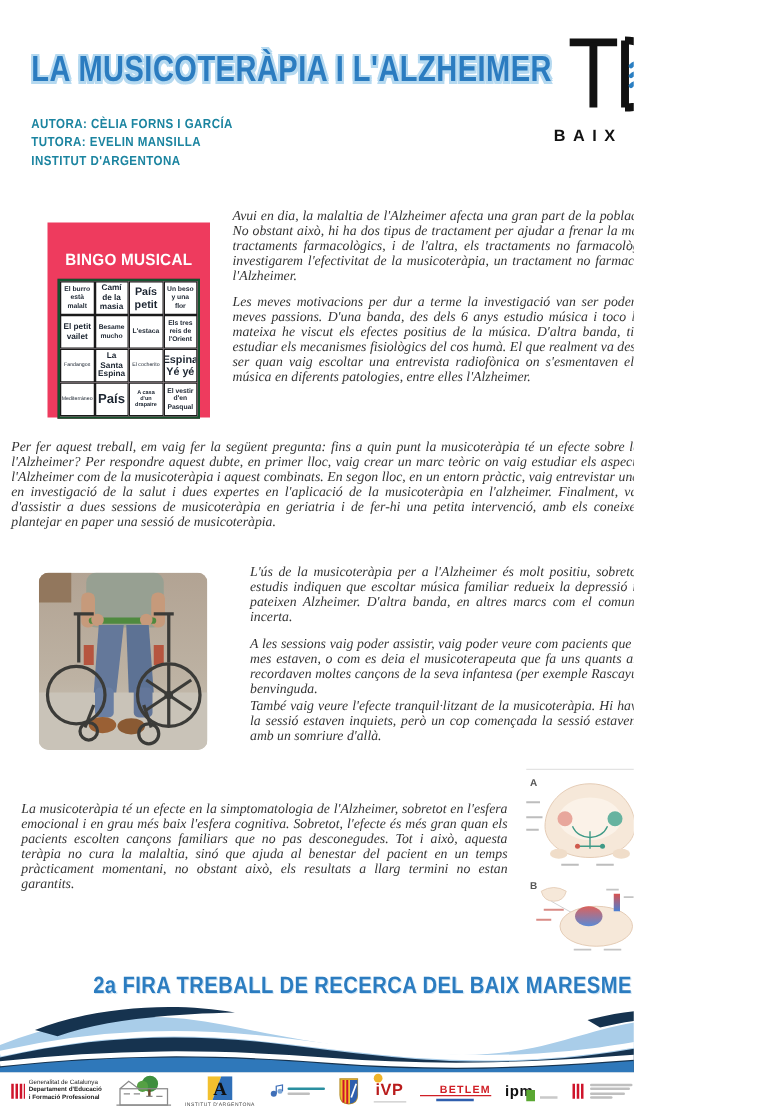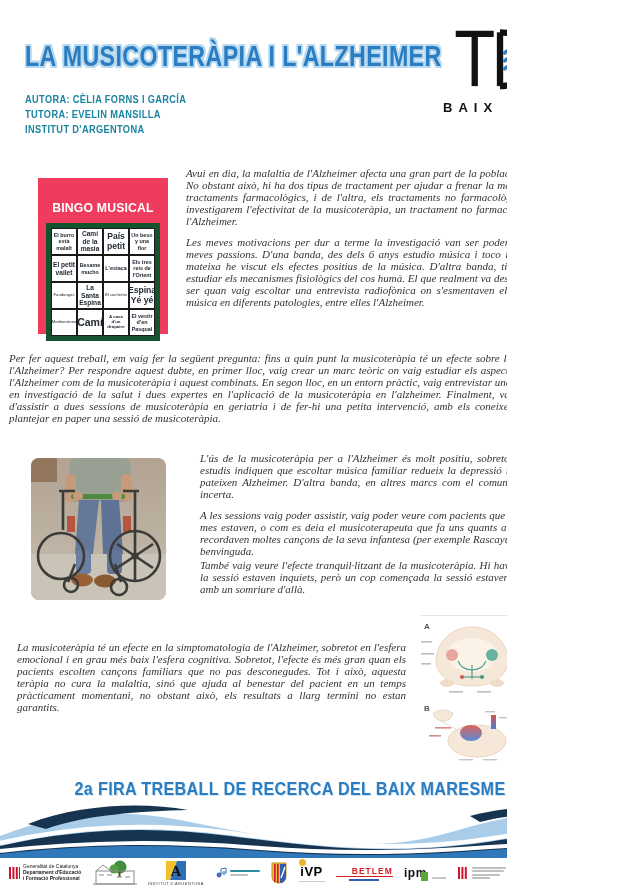--- a/index.html
+++ b/index.html
@@ -29,7 +29,7 @@
   .bingo-title { color:#fff; font-weight:800; font-size:13px; letter-spacing:.2px;
     text-align:center; white-space:nowrap; transform:scaleX(.94); }
   .bingo-grid { margin-top:8px; display:grid; grid-template-columns:repeat(4,1fr);
-    grid-auto-rows:27px; gap:0; background:#be185d; border:5px solid #14532d; }
+    grid-auto-rows:27px; gap:0; background:#be185d; border:2px solid #14532d; }
   .bingo-grid .cell { border:.5px solid #1a1a1a; background:#fff; color:#1b2430;
     display:flex; align-items:center; justify-content:center; text-align:center;
     padding:1px; line-height:1.12; overflow:hidden; font-family:"Liberation Sans",sans-serif; }

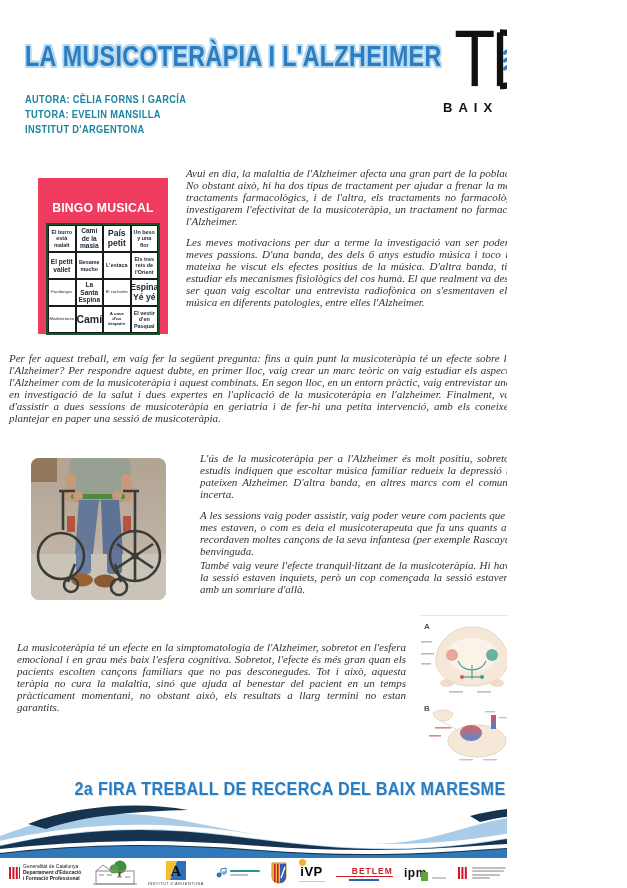--- a/index.html
+++ b/index.html
@@ -129,7 +129,7 @@
       <div class="cell s-xs">El cocherito</div>
       <div class="cell s-xl">Espina Yé yé</div>
       <div class="cell s-xs">Mediterráneo</div>
-      <div class="cell s-xxl">Camí</div>
+      <div class="cell s-xxl">País</div>
       <div class="cell s-xsb">A casa d'un drapaire</div>
       <div class="cell s-sm">El vestir d'en Pasqual</div>
     </div>

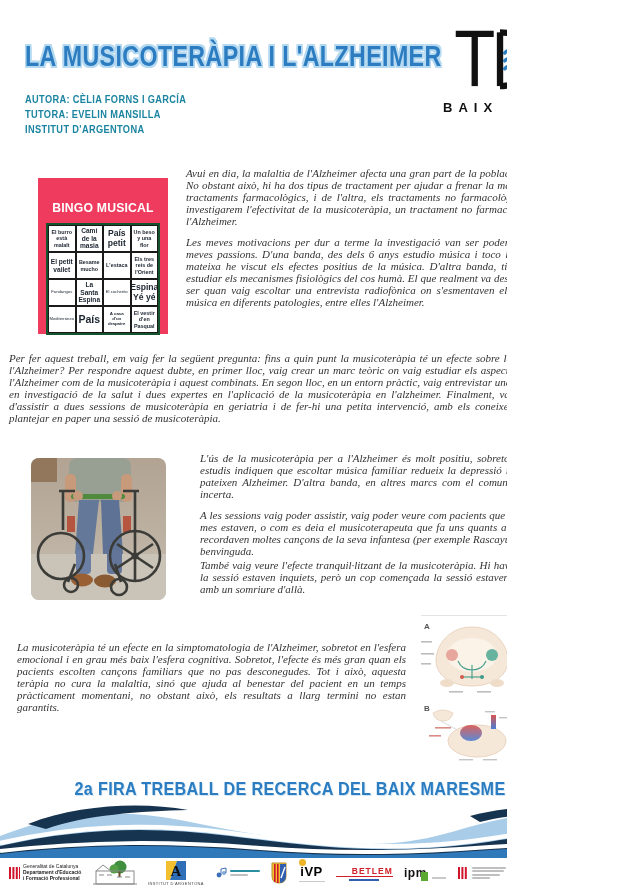--- a/index.html
+++ b/index.html
@@ -76,7 +76,7 @@
   .ipm-txt { font-size:12px; font-weight:700; color:#111; letter-spacing:.5px; line-height:12px; }
   .ipm-green { width:7px; height:9px; background:#5aa832; margin-left:-9px; margin-top:6px; }
   .ipm-mini { width:14px; height:2px; background:#c9c9c9; margin-top:9px; margin-left:1px; }
-  .ivp { position:relative; font-size:13px; font-weight:700; color:#000000; letter-spacing:.5px; }
+  .ivp { position:relative; font-size:13px; font-weight:700; color:#b91c1c; letter-spacing:.5px; }
   .ivp .dot { position:absolute; left:-1px; top:-5px; width:7px; height:7px; border-radius:50%; background:#f0b429; }
   .ivp-sub { width:26px; height:1.6px; background:#c9c9c9; margin:2px auto 0; }
   .servei { line-height:7px; }

